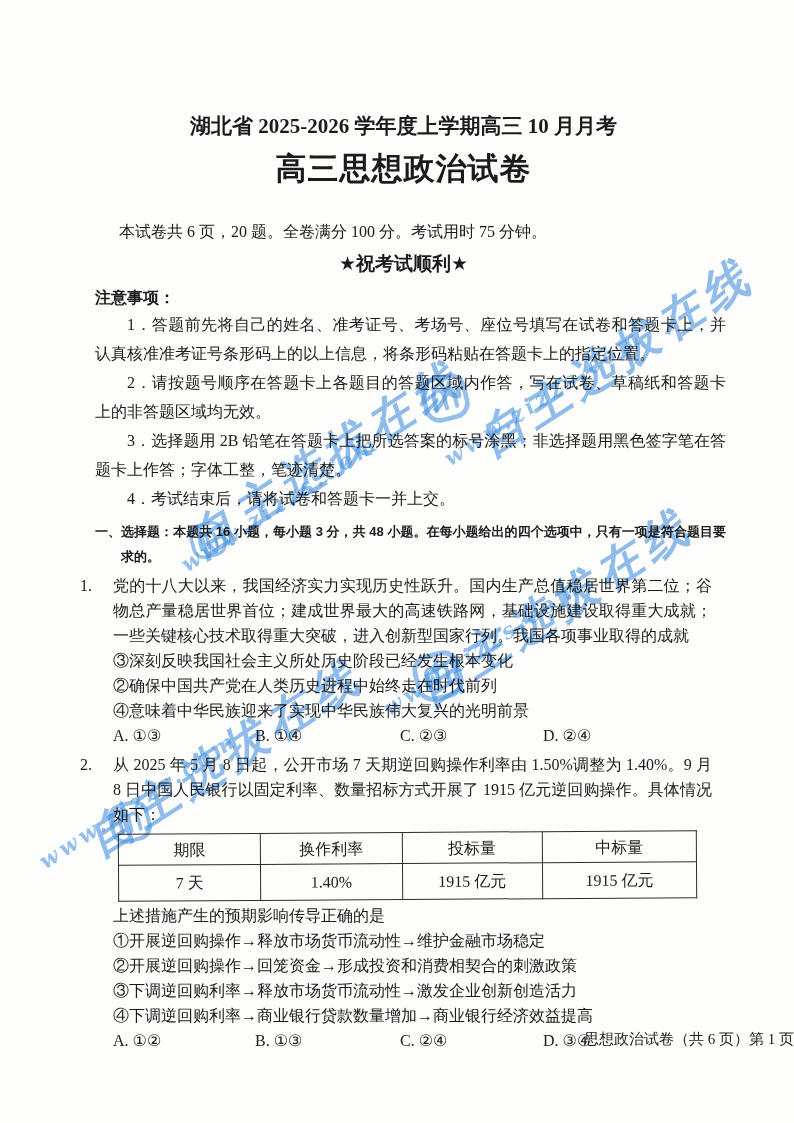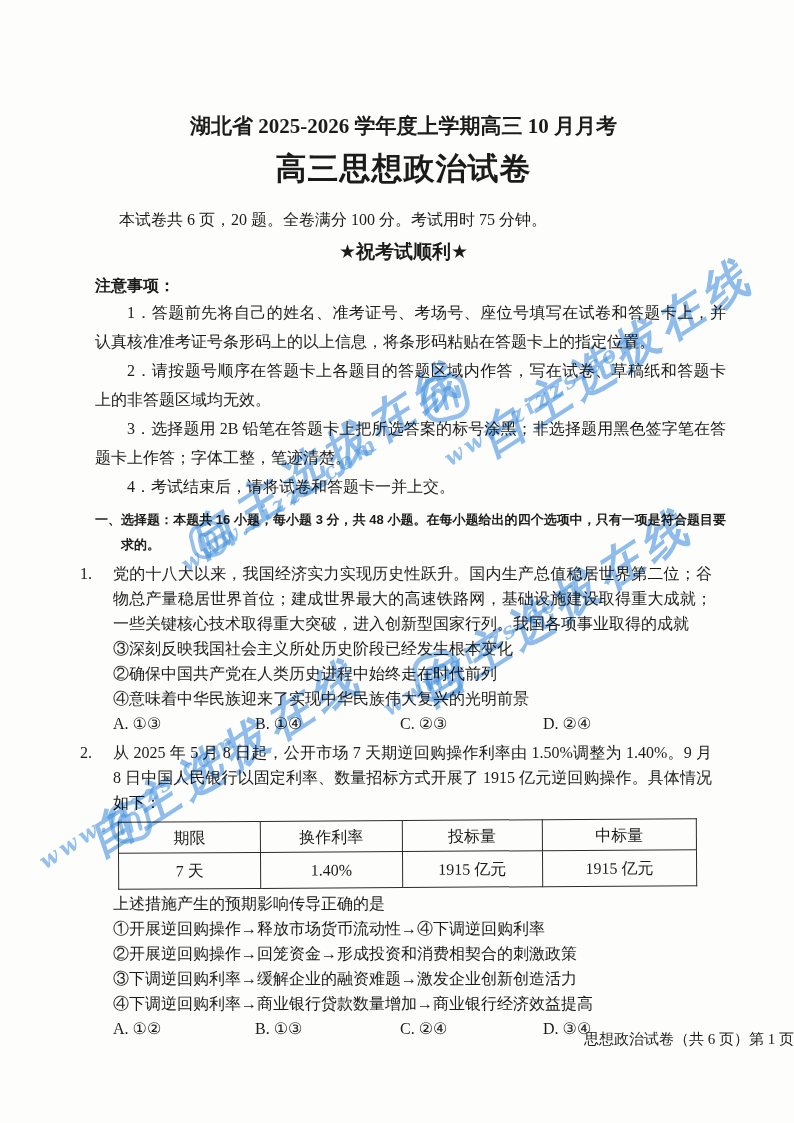--- a/index.html
+++ b/index.html
@@ -68,7 +68,7 @@
     line-height: 42px;
     letter-spacing: 1px;
   }
-  .info { margin-top: 18px; line-height: 24px; text-indent: 1.5em; }
+  .info { margin-top: 30px; line-height: 24px; text-indent: 1.5em; }
   .star {
     margin-top: 8px; line-height: 24px;
     text-align: center; font-weight: bold; font-size: 19px;

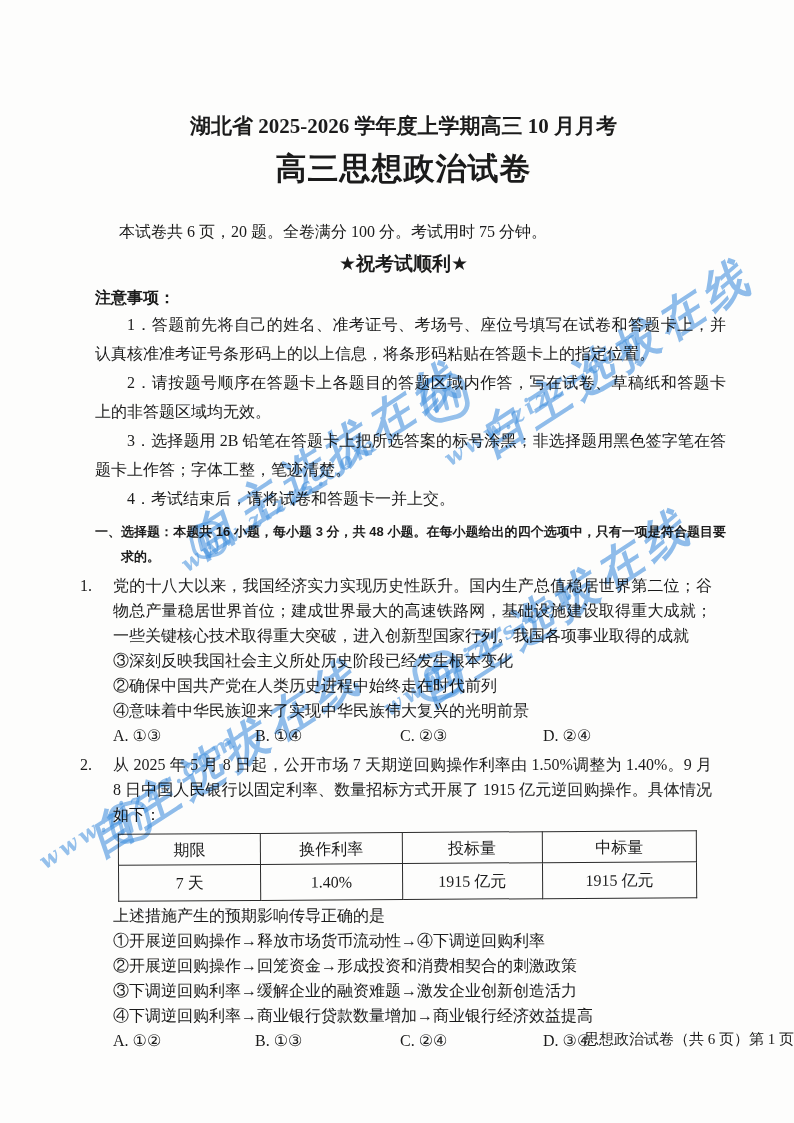--- a/index.html
+++ b/index.html
@@ -220,7 +220,7 @@
         </tbody>
           </table>
         <div class="stem">上述措施产生的预期影响传导正确的是</div>
-        <div class="qitem">①开展逆回购操作→释放市场货币流动性→④下调逆回购利率</div>
+        <div class="qitem">①开展逆回购操作→释放市场货币流动性→维护金融市场稳定</div>
         <div class="qitem">②开展逆回购操作→回笼资金→形成投资和消费相契合的刺激政策</div>
         <div class="qitem">③下调逆回购利率→缓解企业的融资难题→激发企业创新创造活力</div>
         <div class="qitem">④下调逆回购利率→商业银行贷款数量增加→商业银行经济效益提高</div>

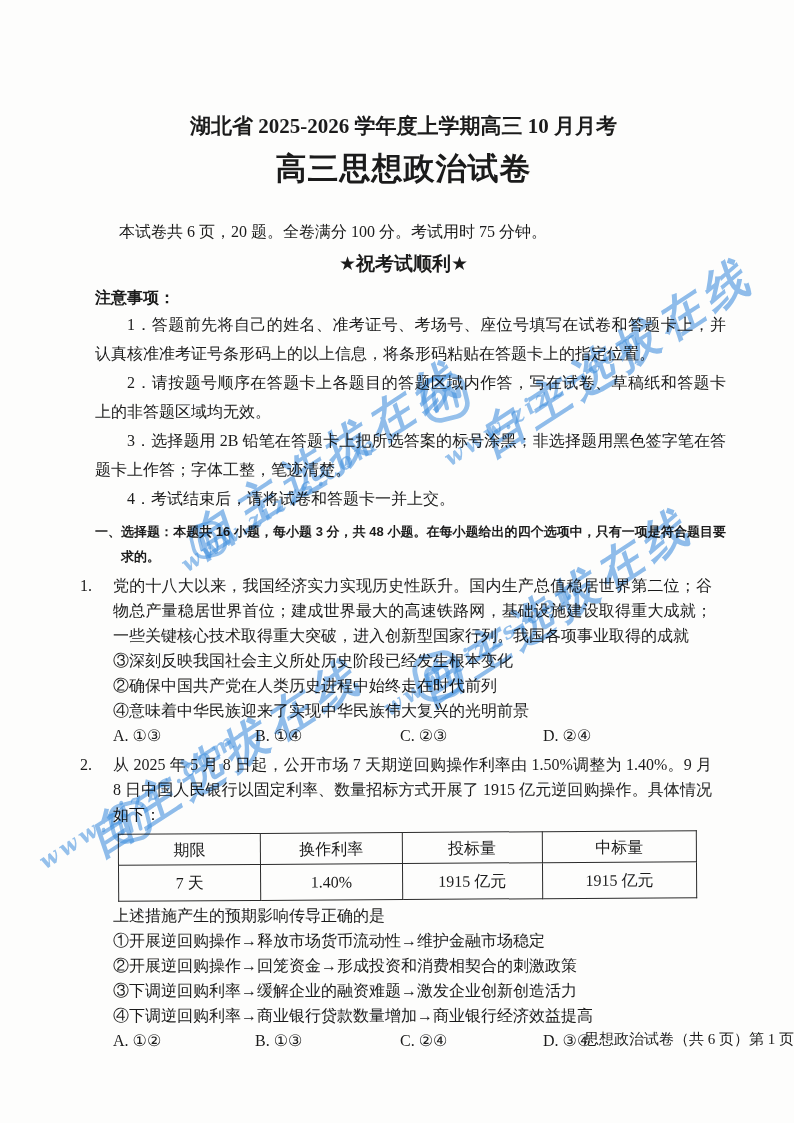--- a/index.html
+++ b/index.html
@@ -222,7 +222,7 @@
         <div class="stem">上述措施产生的预期影响传导正确的是</div>
         <div class="qitem">①开展逆回购操作→释放市场货币流动性→维护金融市场稳定</div>
         <div class="qitem">②开展逆回购操作→回笼资金→形成投资和消费相契合的刺激政策</div>
-        <div class="qitem">③下调逆回购利率→缓解企业的融资难题→激发企业创新创造活力</div>
+        <div class="qitem">③下调逆回购利率→释放市场货币流动性→激发企业创新创造活力</div>
         <div class="qitem">④下调逆回购利率→商业银行贷款数量增加→商业银行经济效益提高</div>
         <div class="optrow">
           <span class="opt o1">A. ①②</span>

